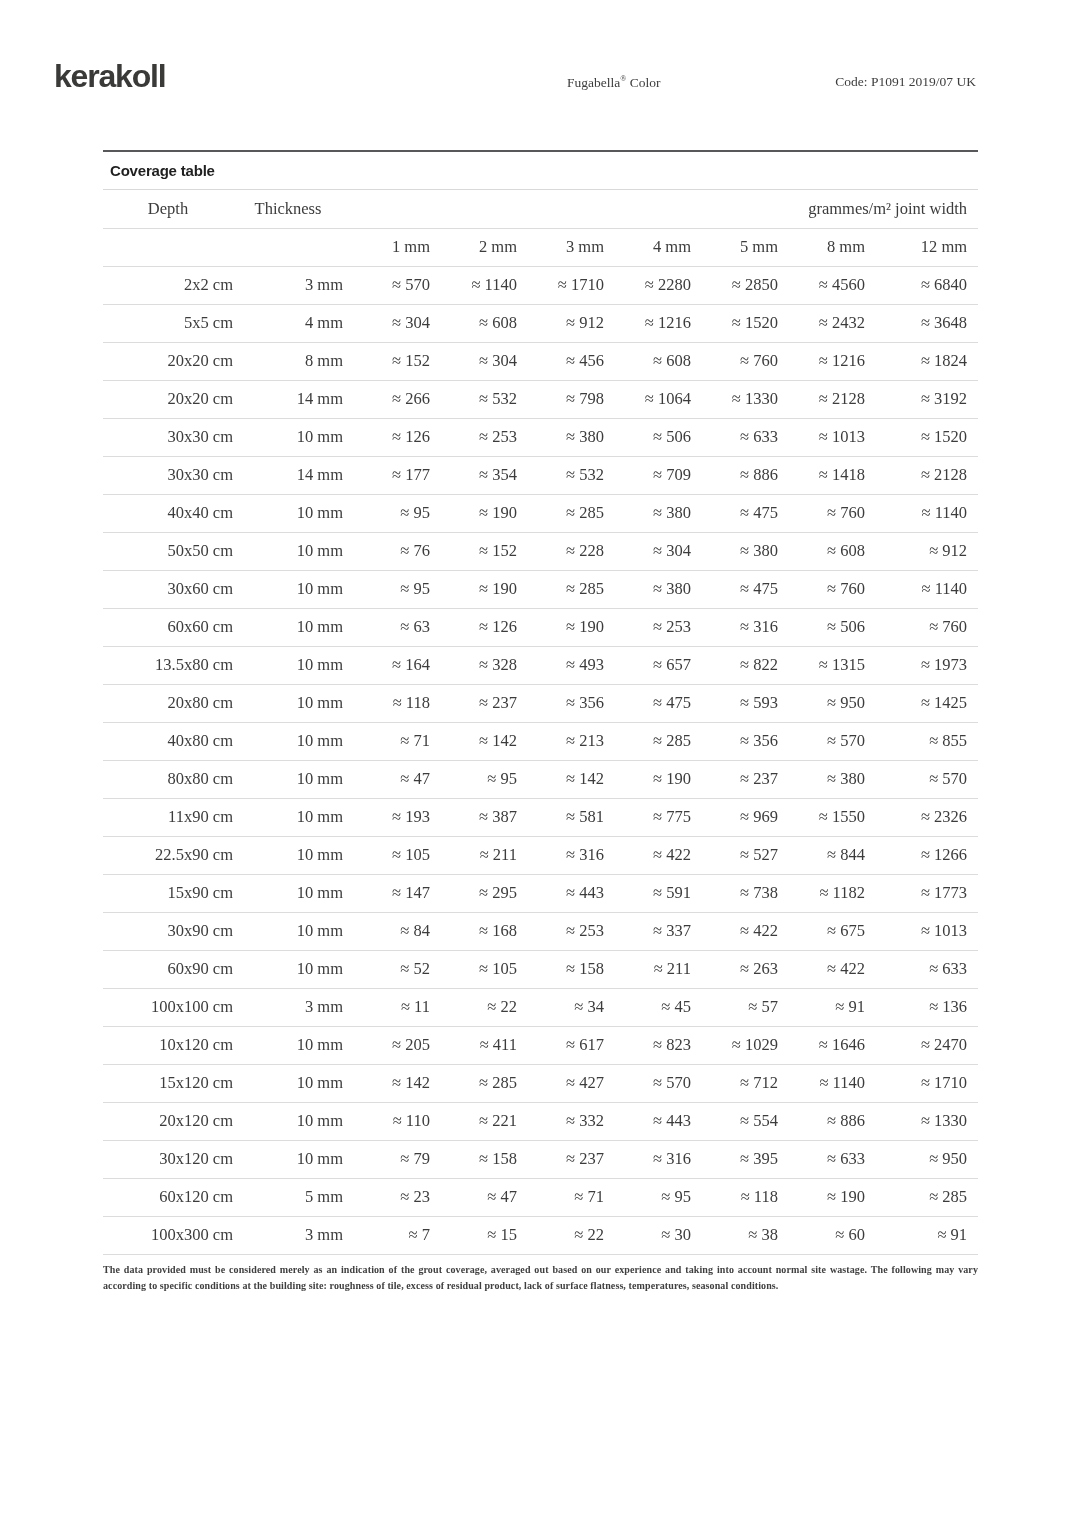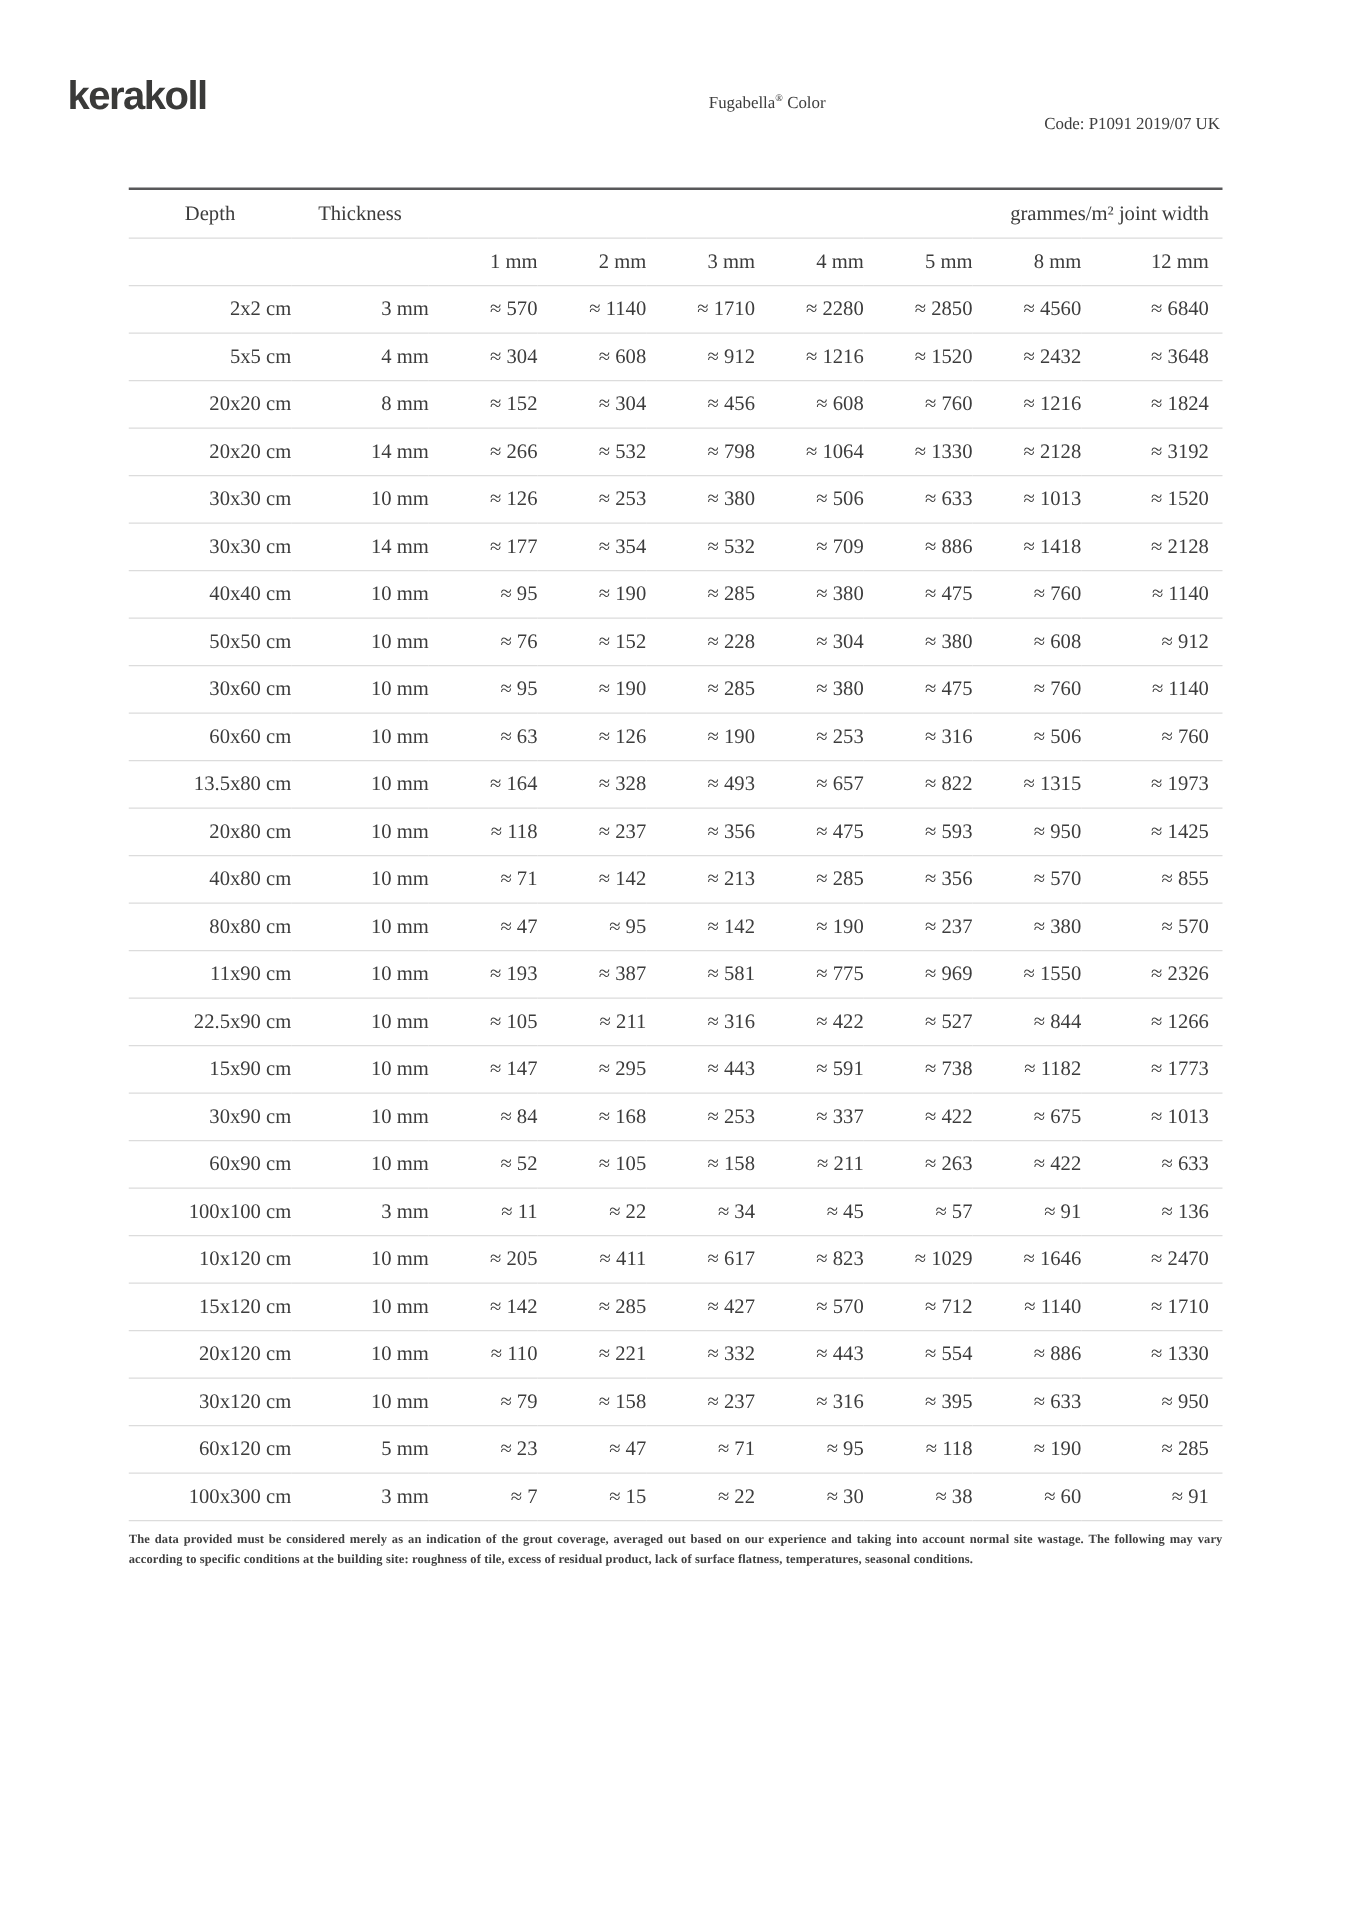--- a/index.html
+++ b/index.html
@@ -27,7 +27,7 @@
   }
   .product-name sup { font-size: 8px; }
   .doc-code {
-    position: absolute; right: 104px; top: 91px;
+    position: absolute; right: 104px; top: 74px;
     font-size: 13.5px; color: #3d3d3d; white-space: nowrap;
   }
   

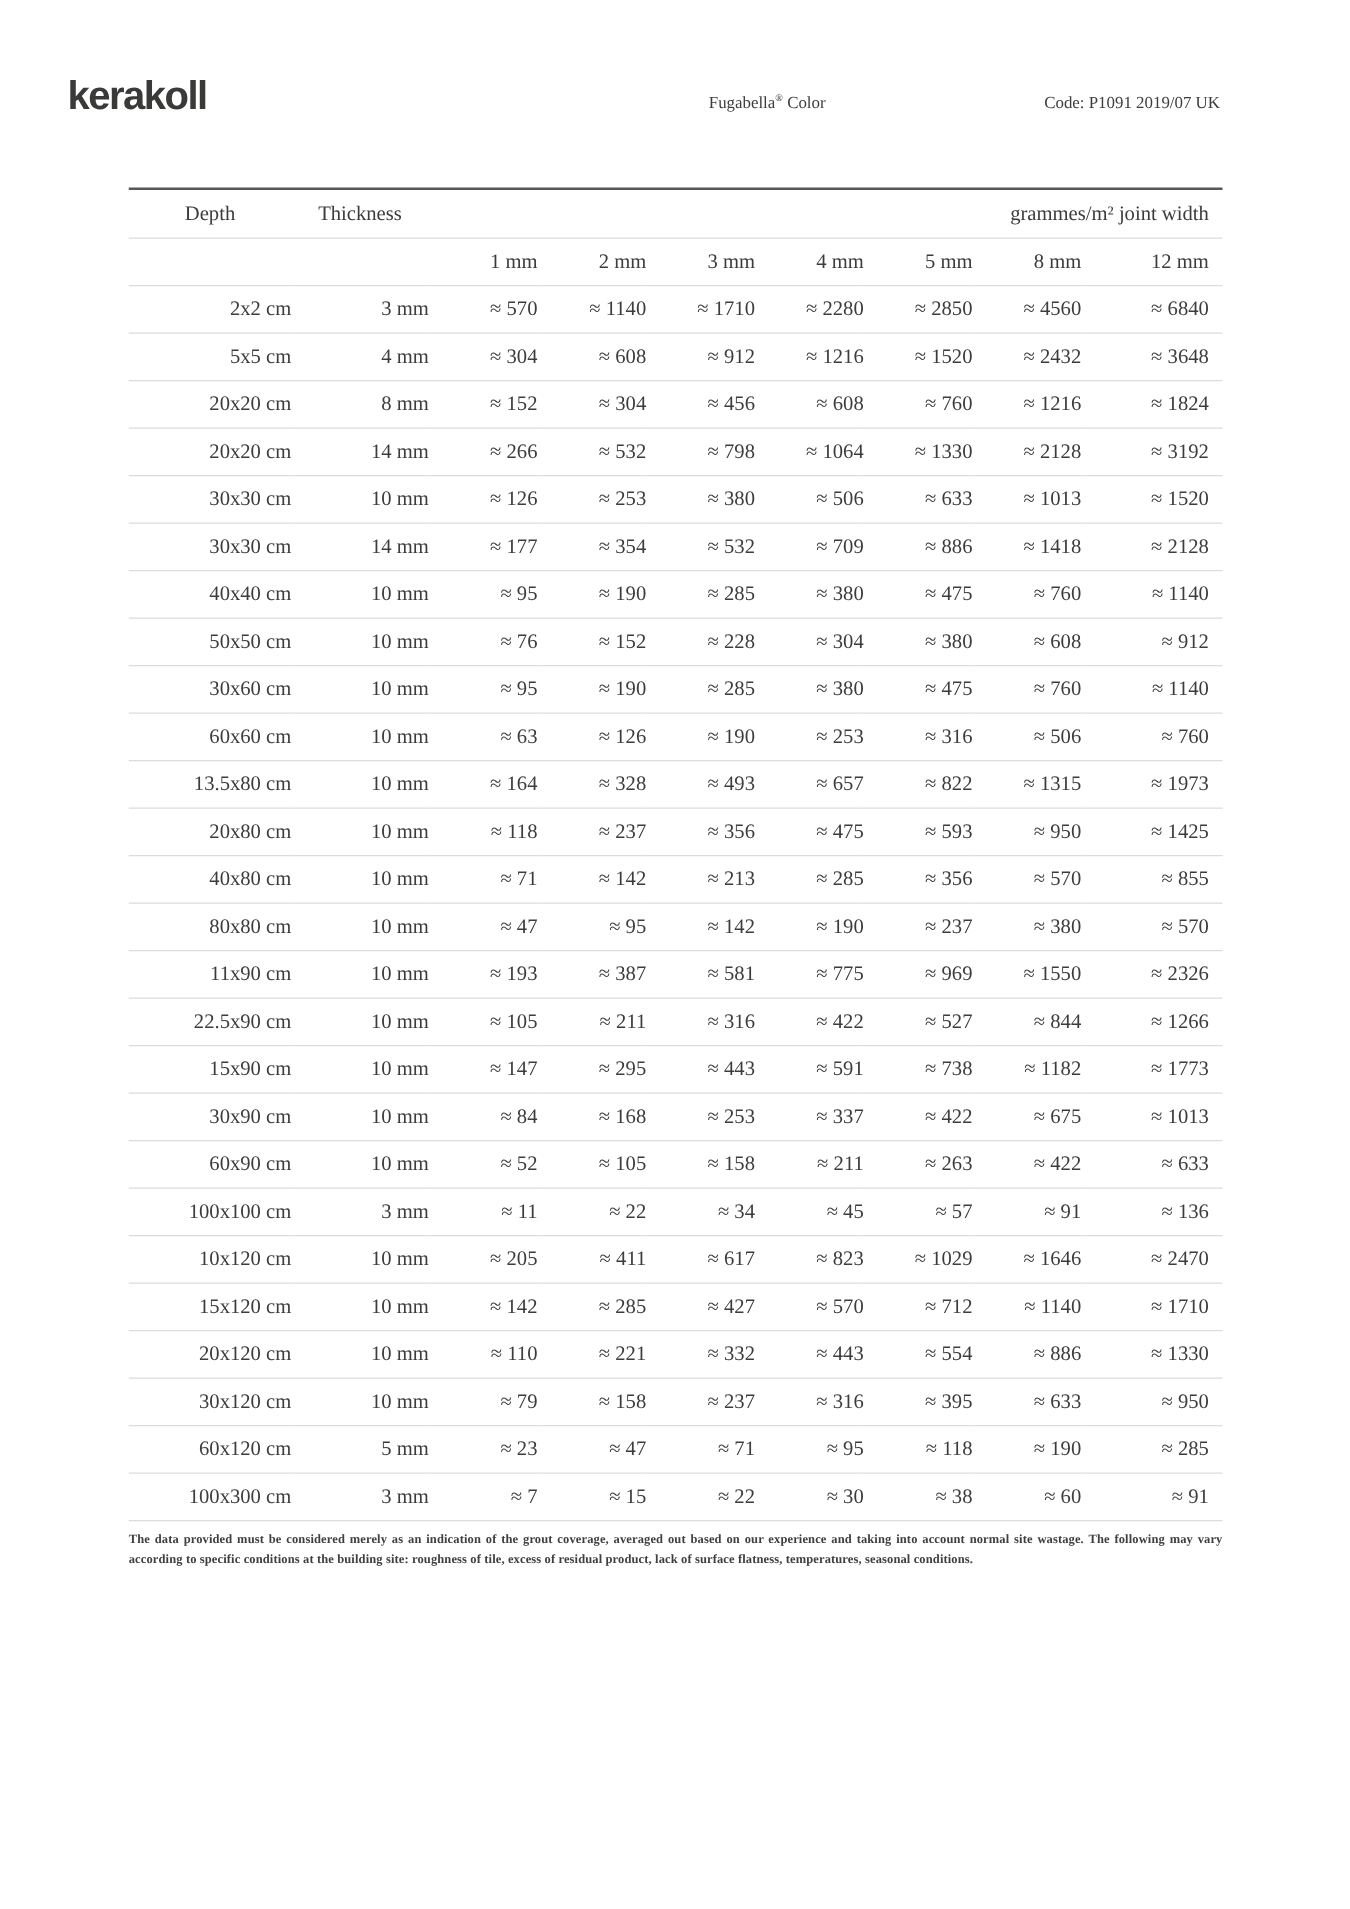--- a/index.html
+++ b/index.html
@@ -76,6 +76,9 @@
 
 <div class="content">
   <div class="top-rule"></div>
+  <div class="title-row">
+    <span class="table-title">Coverage table</span>
+  </div>
 
   <table class="coverage">
     <colgroup>

